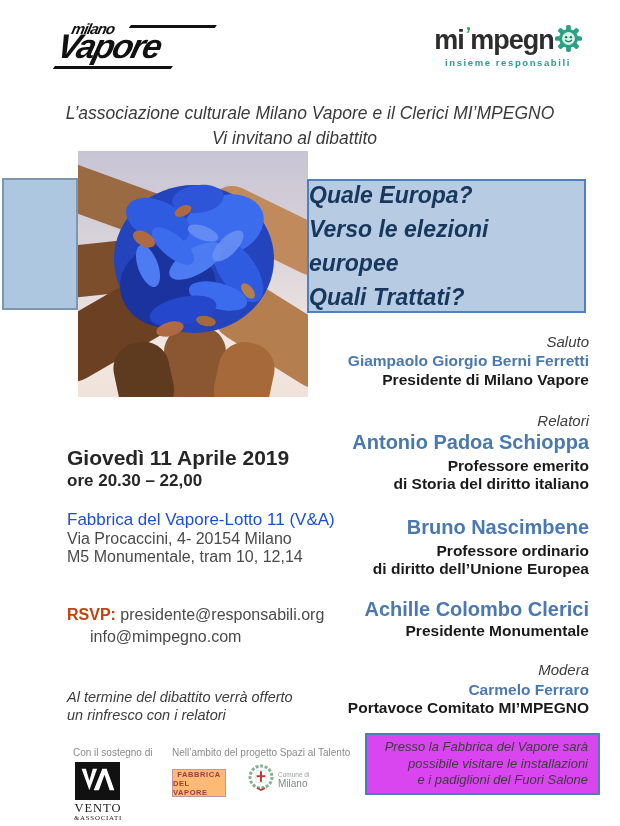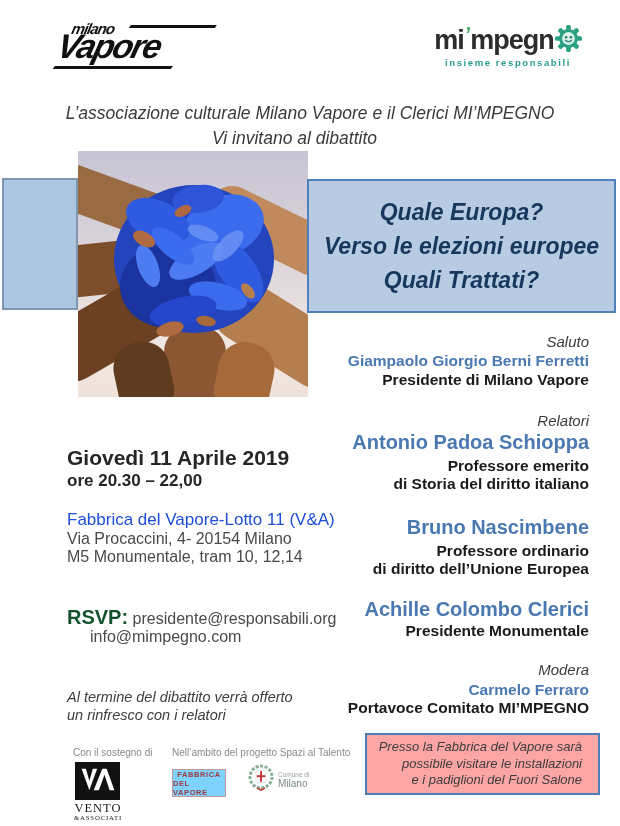--- a/index.html
+++ b/index.html
@@ -36,8 +36,8 @@
   
   .band-left{left:2px;top:178px;width:76px;height:132px;background:#adc7e0;border:2px solid #7d97b2;box-sizing:border-box;}
   .photo{left:78px;top:151px;width:230px;height:246px;}
-  .band-right{left:307px;top:179px;width:309px;height:134px;background:#b7cbe3;border:2px solid #4f81bd;
-              box-sizing:border-box;display:flex;flex-direction:column;justify-content:center;text-align:center;}
+  .band-right{left:307px;top:179px;width:279px;height:134px;background:#b7cbe3;border:2px solid #4f81bd;
+              box-sizing:border-box;display:flex;flex-direction:column;justify-content:center;text-align:left;}
   .band-right div{font-size:23px;font-weight:700;font-style:italic;color:#17375d;line-height:34px;}
 
   

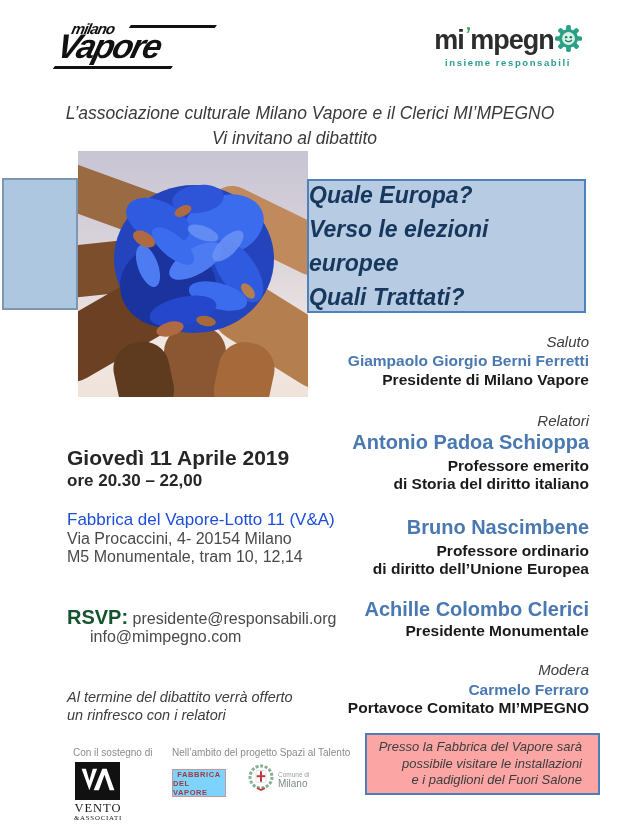--- a/index.html
+++ b/index.html
@@ -53,7 +53,7 @@
   .time{font-size:17px;font-weight:700;color:#262626;}
   .venue{font-size:17px;font-weight:400;color:#1d4ed8;}
   .addr{font-size:16px;color:#4a4a4a;}
-  .rsvp-lbl{font-size:20px;font-weight:700;color:#14532d;}
+  .rsvp-lbl{font-size:16px;font-weight:700;color:#c2410c;}
   .email{font-size:16px;color:#4a4a4a;}
   .note{font-size:14.5px;font-style:italic;color:#3d3d3d;}
 

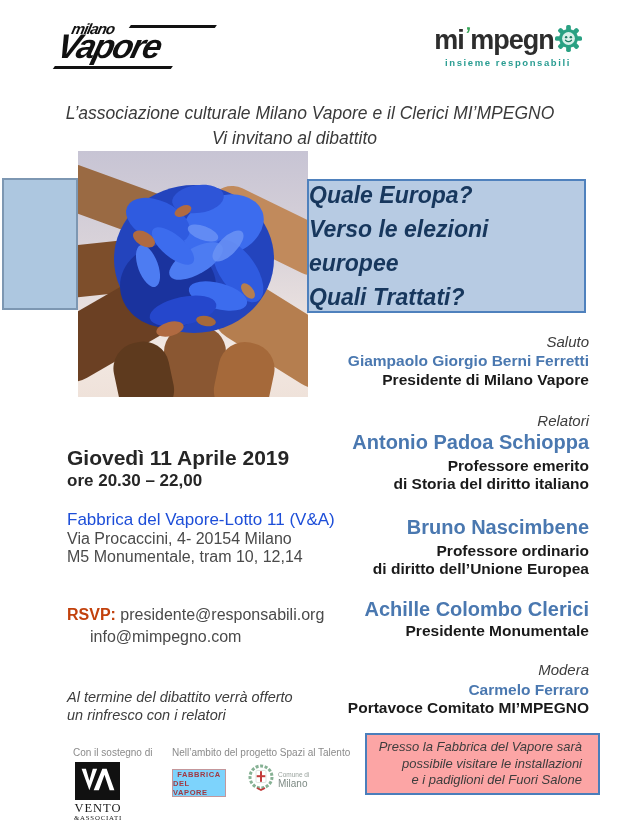--- a/index.html
+++ b/index.html
@@ -71,8 +71,8 @@
   .comune-txt div:first-child{font-size:6.5px;color:#9aa39e;}
   .comune-txt div:last-child{font-size:10px;color:#7d8a84;}
   .salone-box{left:365px;top:733px;width:235px;height:62px;border:2px solid #4a7ebb;box-sizing:border-box;
-              background:#fca5a5;display:flex;flex-direction:column;justify-content:center;
-              text-align:right;padding-right:16px;}
+              background:#d946ef;display:flex;flex-direction:column;justify-content:center;
+              text-align:right;padding-right:10px;}
   .salone-box div{font-size:13px;font-style:italic;color:#3d3d3d;line-height:16.5px;}
 </style>
 </head>

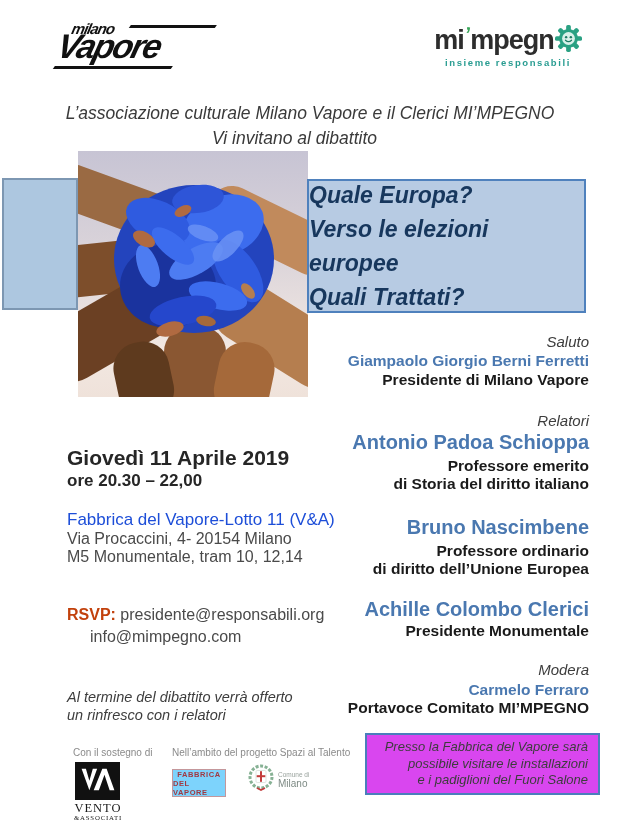--- a/index.html
+++ b/index.html
@@ -64,7 +64,7 @@
          font-size:12.5px;letter-spacing:1px;color:#1a1a1a;}
   .assoc{left:70px;top:814px;width:56px;text-align:center;font-family:"Liberation Serif",serif;
          font-size:6.8px;letter-spacing:0.8px;color:#1a1a1a;}
-  .fab-box{left:172px;top:769px;width:52px;height:26px;border:1px solid #c4979b;background:#7dd3fc;
+  .fab-box{left:172px;top:769px;width:52px;height:26px;border:1px solid #c4979b;background:#fdba74;
            display:flex;flex-direction:column;align-items:center;justify-content:center;}
   .fab-box div{font-size:7.5px;font-weight:700;letter-spacing:0.6px;color:#a03a42;line-height:9px;}
   .comune{left:247px;top:763px;display:flex;align-items:center;gap:3px;}

